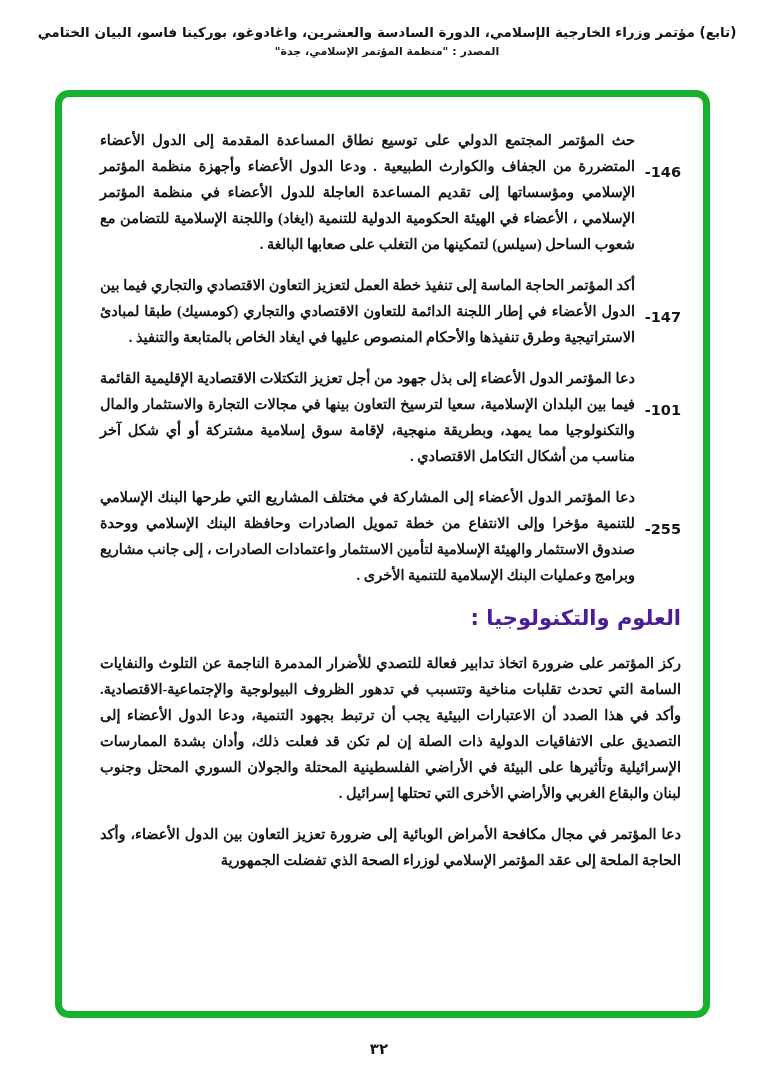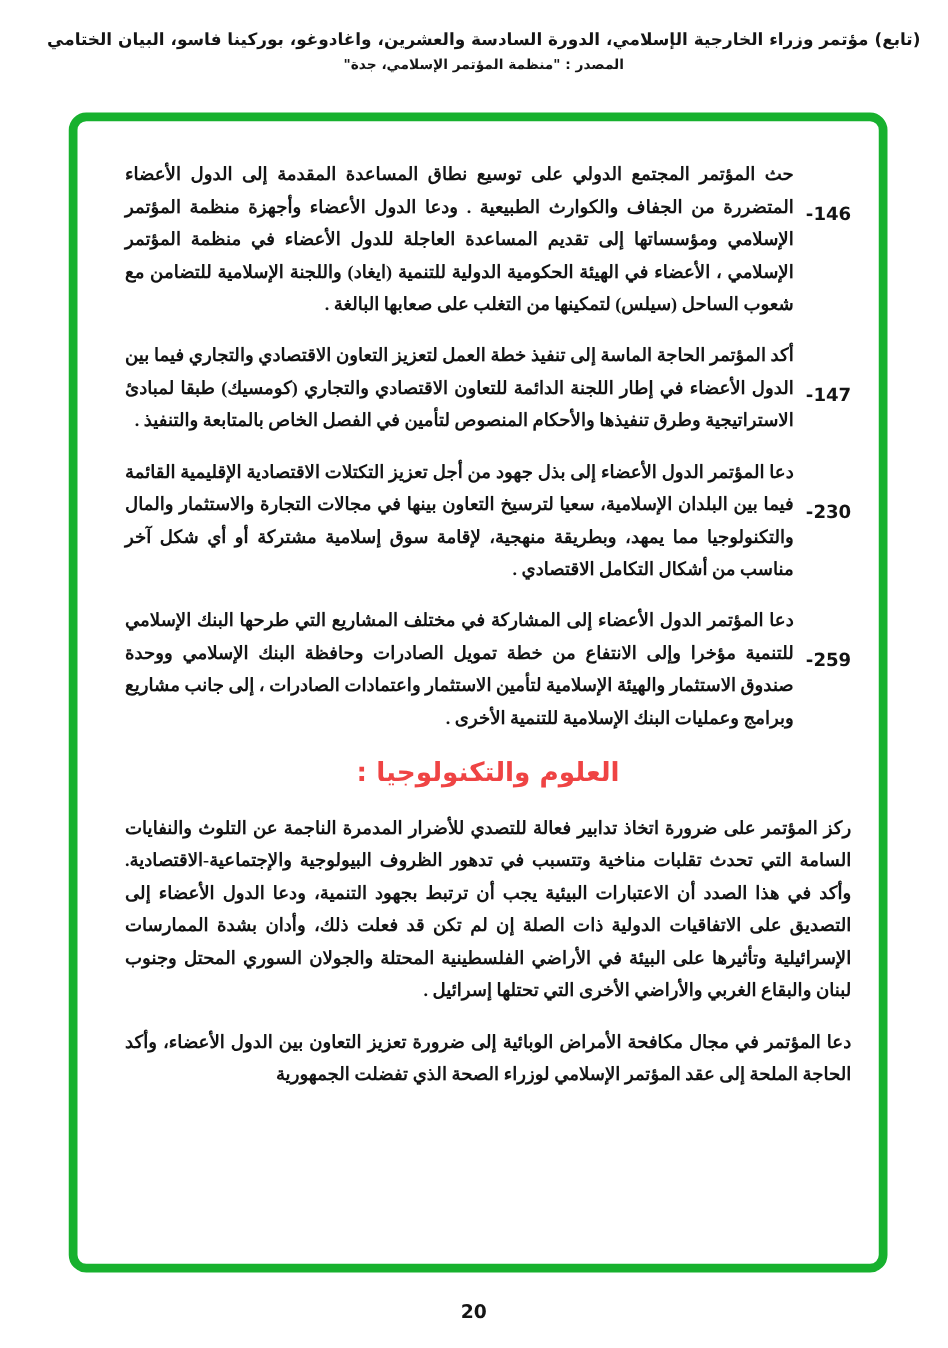--- a/index.html
+++ b/index.html
@@ -106,7 +106,7 @@
 
   <div class="para">
     <span class="pnum">147-</span>
-    <span class="pbody">أكد المؤتمر الحاجة الماسة إلى تنفيذ خطة العمل لتعزيز التعاون الاقتصادي والتجاري فيما بين الدول الأعضاء في إطار اللجنة الدائمة للتعاون الاقتصادي والتجاري (كومسيك) طبقا لمبادئ الاستراتيجية وطرق تنفيذها والأحكام المنصوص لتأمين في الفصل الخاص بالمتابعة والتنفيذ .</span>
+    <span class="pbody">أكد المؤتمر الحاجة الماسة إلى تنفيذ خطة العمل لتعزيز التعاون الاقتصادي والتجاري فيما بين الدول الأعضاء في إطار اللجنة الدائمة للتعاون الاقتصادي والتجاري (كومسيك) طبقا لمبادئ الاستراتيجية وطرق تنفيذها والأحكام المنصوص عليها في ايغاد الخاص بالمتابعة والتنفيذ .</span>
   </div>
 
   <div class="para">

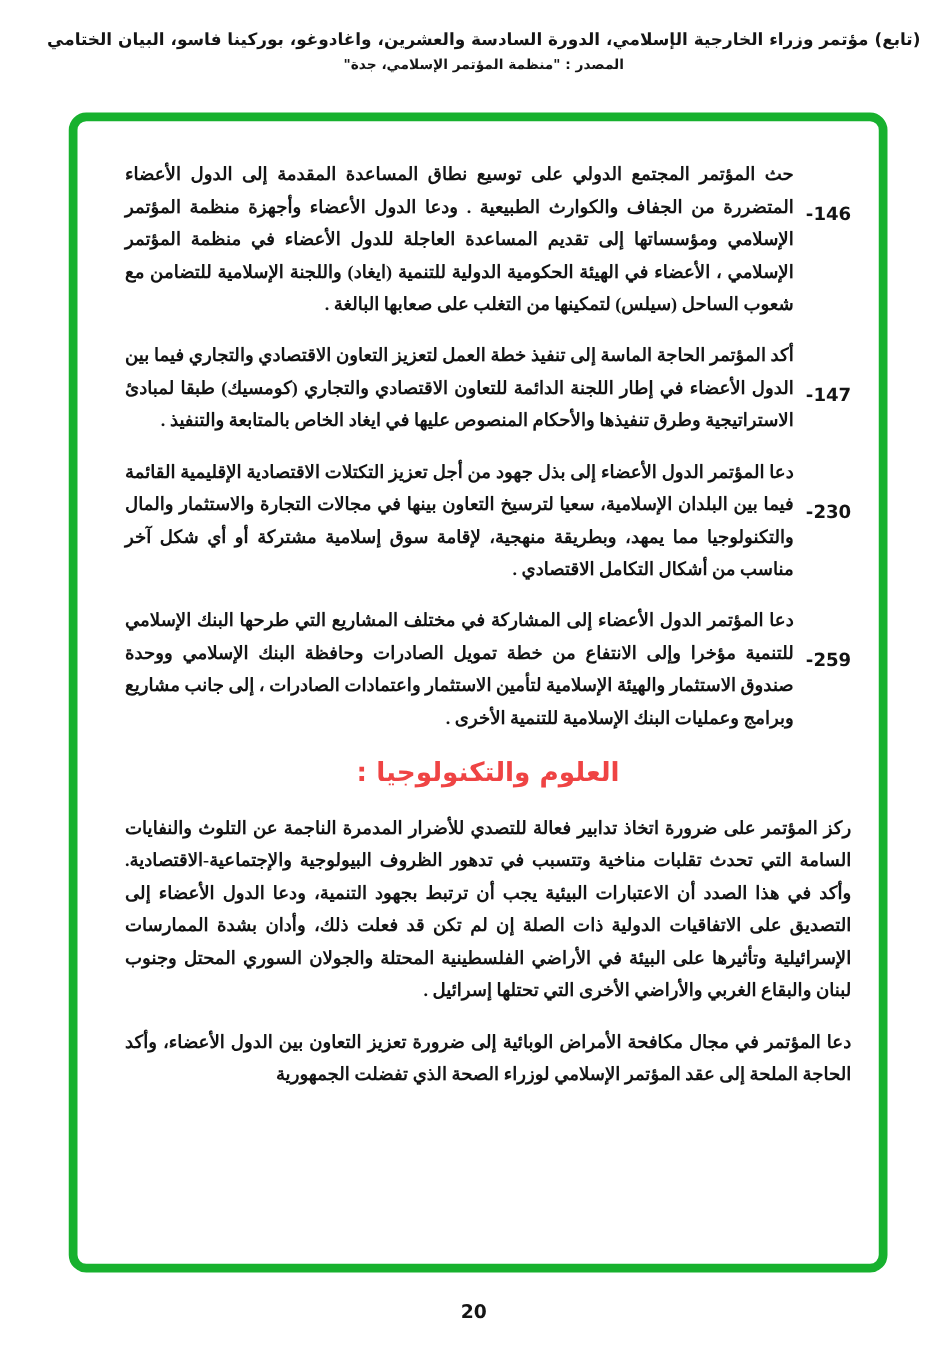--- a/index.html
+++ b/index.html
@@ -110,7 +110,7 @@
   </div>
 
   <div class="para">
-    <span class="pnum">230-</span>
+    <span class="pnum">101-</span>
     <span class="pbody">دعا المؤتمر الدول الأعضاء إلى بذل جهود من أجل تعزيز التكتلات الاقتصادية الإقليمية القائمة فيما بين البلدان الإسلامية، سعيا لترسيخ التعاون بينها في مجالات التجارة والاستثمار والمال والتكنولوجيا مما يمهد، وبطريقة منهجية، لإقامة سوق إسلامية مشتركة أو أي شكل آخر مناسب من أشكال التكامل الاقتصادي .</span>
   </div>
 

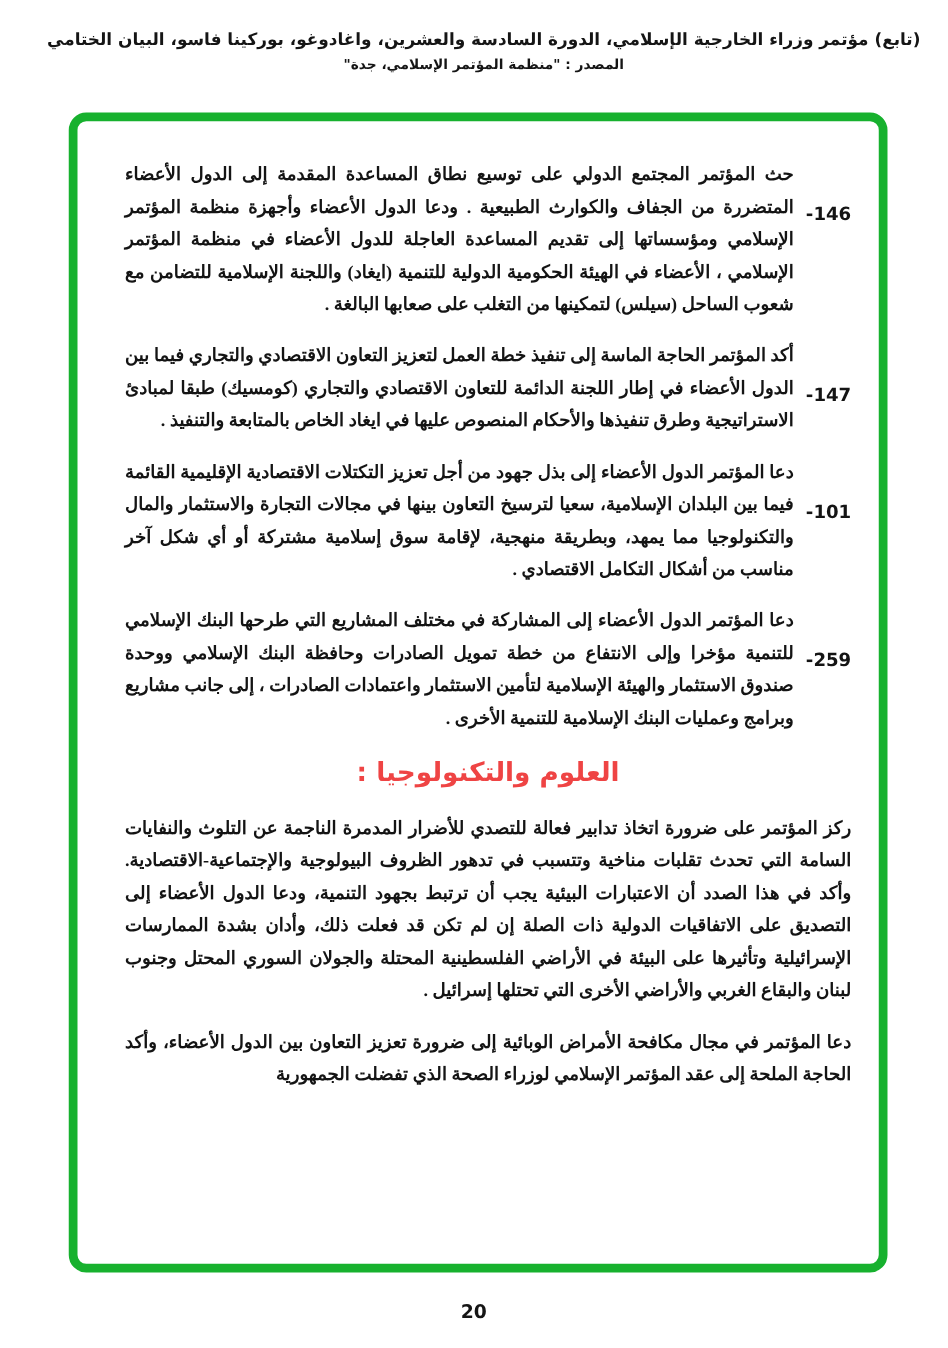--- a/index.html
+++ b/index.html
@@ -115,7 +115,7 @@
   </div>
 
   <div class="para">
-    <span class="pnum">259-</span>
+    <span class="pnum">255-</span>
     <span class="pbody">دعا المؤتمر الدول الأعضاء إلى المشاركة في مختلف المشاريع التي طرحها البنك الإسلامي للتنمية مؤخرا وإلى الانتفاع من خطة تمويل الصادرات وحافظة البنك الإسلامي ووحدة صندوق الاستثمار والهيئة الإسلامية لتأمين الاستثمار واعتمادات الصادرات ، إلى جانب مشاريع وبرامج وعمليات البنك الإسلامية للتنمية الأخرى .</span>
   </div>
 

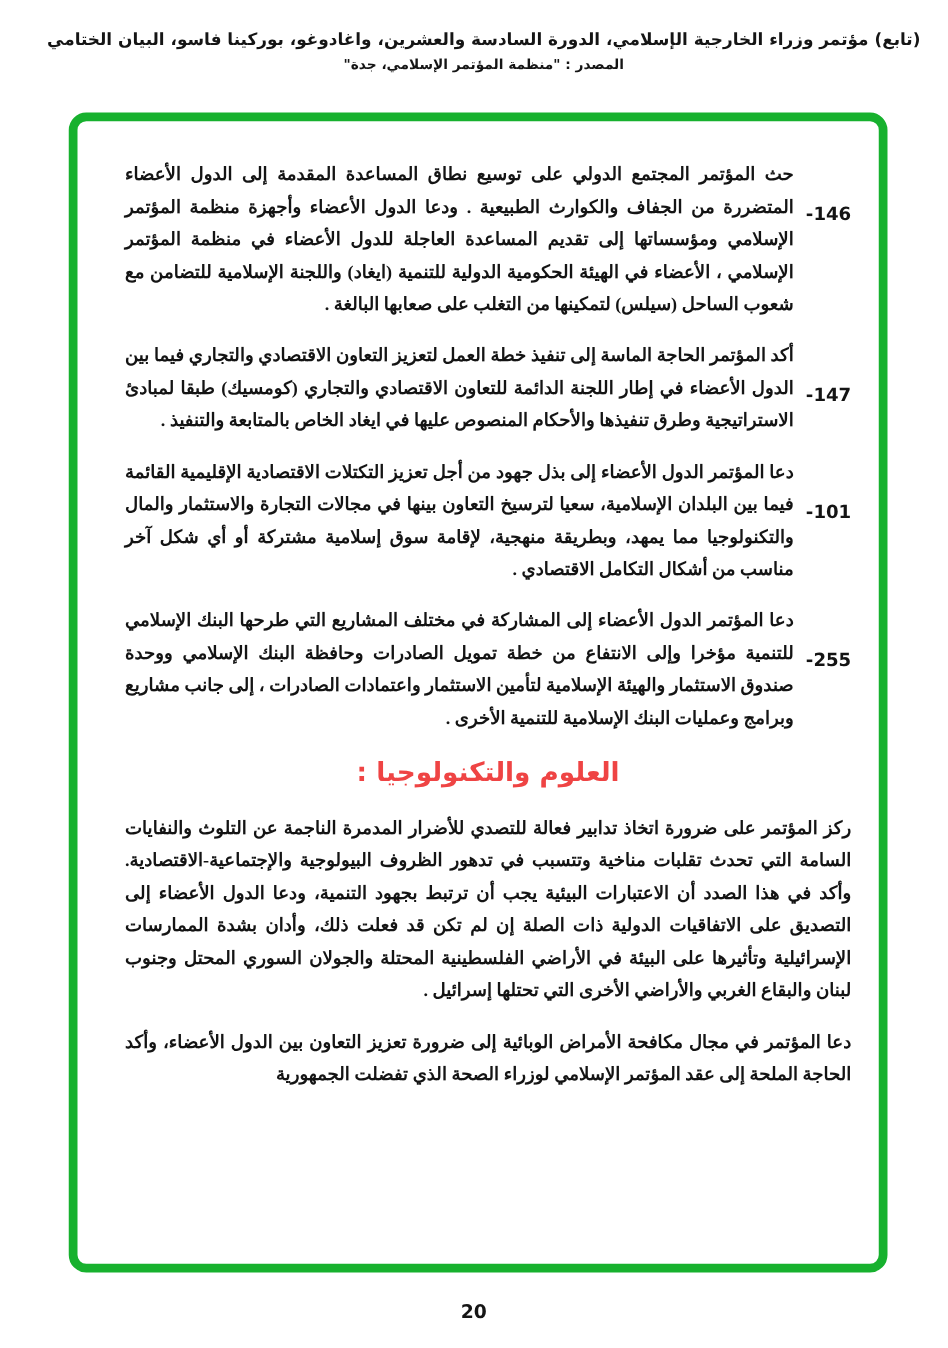--- a/index.html
+++ b/index.html
@@ -70,10 +70,10 @@
   
   .section-heading {
     direction: rtl;
-    text-align: center;
+    text-align: right;
     font-size: 21px;
     font-weight: bold;
-    color: #ef4444;
+    color: #4c1d95;
     margin: 18px 0 20px;
     letter-spacing: 0.5px;
   }

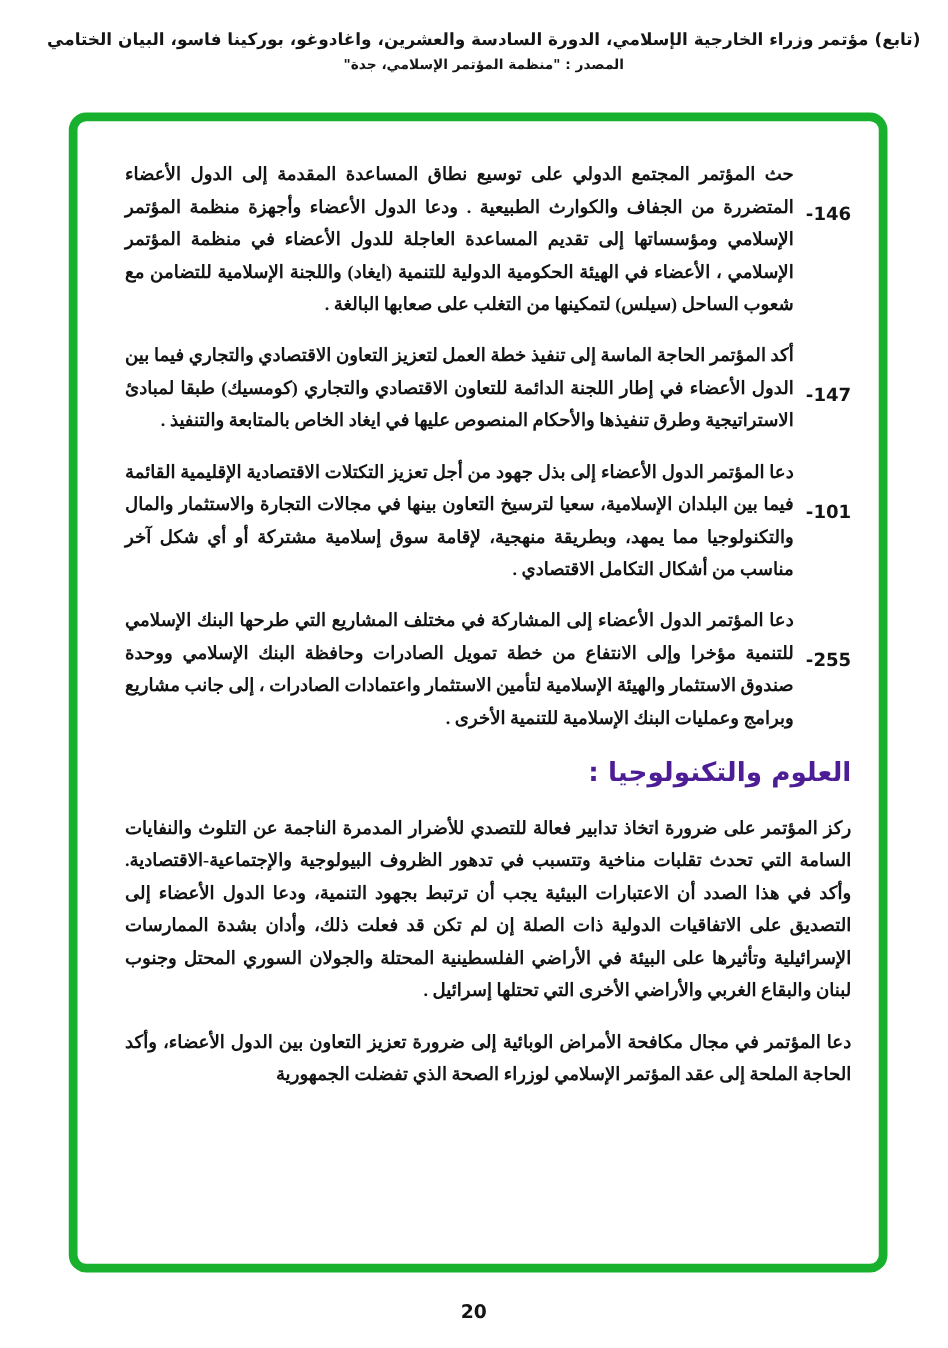--- a/index.html
+++ b/index.html
@@ -131,6 +131,6 @@
 
 </div>
 
-<div class="page-number">20</div>
+<div class="page-number">٣٢</div>
 
 </body></html>

